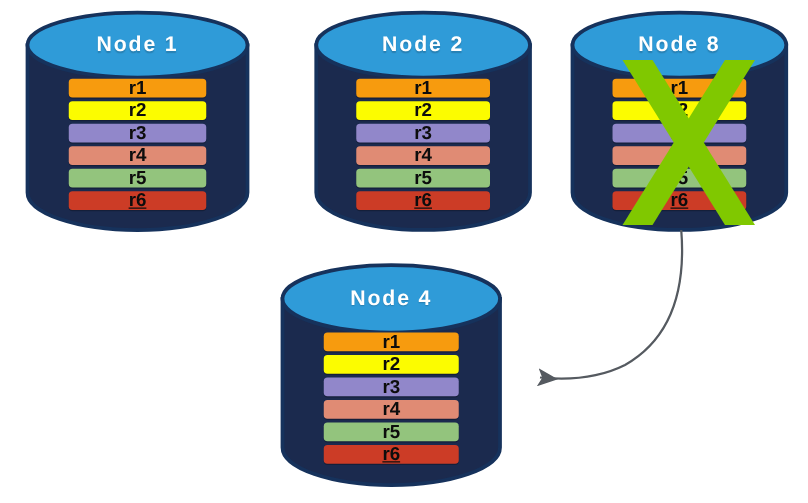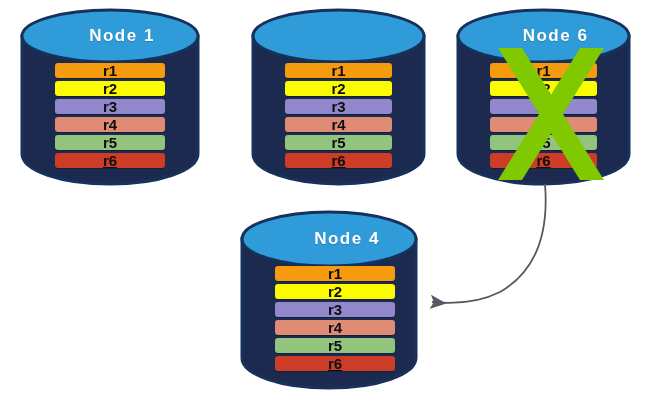--- a/index.html
+++ b/index.html
@@ -42,7 +42,6 @@
     font-family: "Liberation Sans", sans-serif;
     text-shadow: 0 1px 1px rgba(0,0,0,0.18);
     pointer-events: none;
-    margin-left: 12px;
   }
   .rows {
     position: absolute;

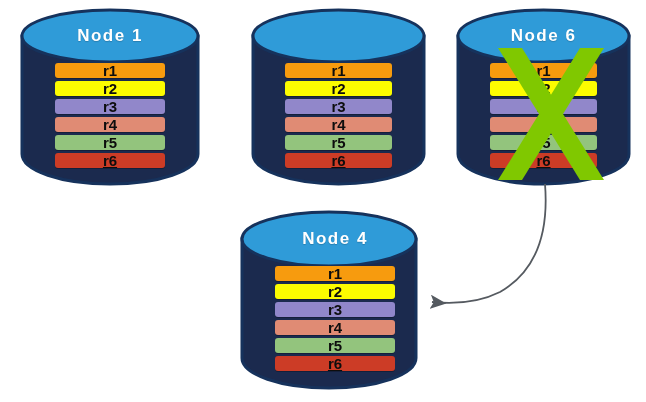--- a/index.html
+++ b/index.html
@@ -105,6 +105,7 @@
       <path d="M2,28 L2,146 A85.5,30 0 0 0 173,146 L173,28 Z" fill="#1b2a4e" stroke="#16325c" stroke-width="3"></path>
       <ellipse cx="87.5" cy="28" rx="85.5" ry="26" fill="#2f9bd8" stroke="#16325c" stroke-width="3"></ellipse>
     </svg>
+    <div class="node-title" style="top:18px;">Node  2</div>
     <div class="rows" style="top:55px; padding:0 34px;">
       <div class="row" style="background:#f79b0e;"><span>r1</span></div>
       <div class="row" style="background:#fcfc00;"><span>r2</span></div>

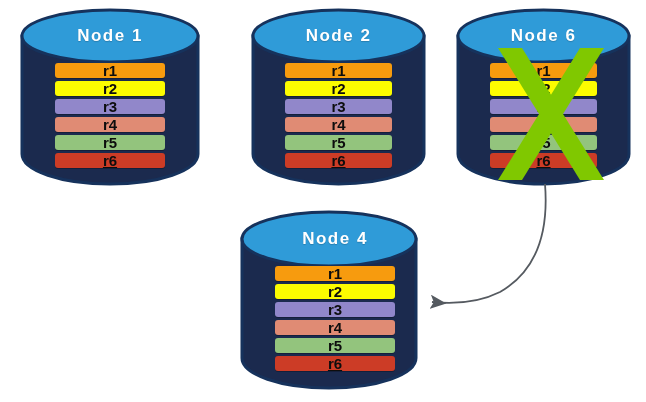--- a/index.html
+++ b/index.html
@@ -121,7 +121,7 @@
       <path d="M2,28 L2,146 A85.5,30 0 0 0 173,146 L173,28 Z" fill="#1b2a4e" stroke="#16325c" stroke-width="3"></path>
       <ellipse cx="87.5" cy="28" rx="85.5" ry="26" fill="#2f9bd8" stroke="#16325c" stroke-width="3"></ellipse>
     </svg>
-    <div class="node-title" style="top:18px;">Node  6</div>
+    <div class="node-title" style="top:18px;">Node  8</div>
     <div class="rows" style="top:55px; padding:0 34px;">
       <div class="row" style="background:#f79b0e;"><span>r1</span></div>
       <div class="row" style="background:#fcfc00;"><span>r2</span></div>

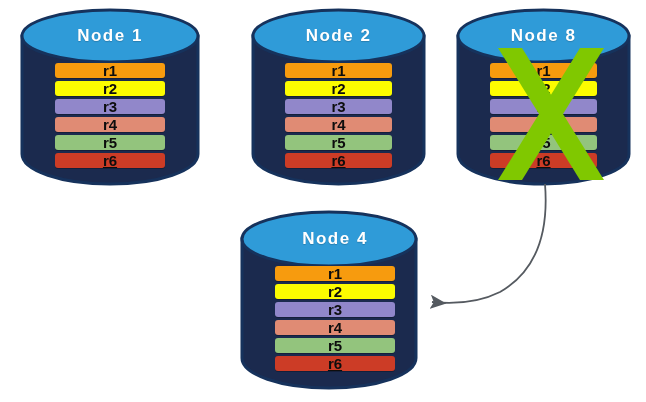--- a/index.html
+++ b/index.html
@@ -139,7 +139,7 @@
     </svg>
   </div>
 
-  <div class="node" style="left:240px; top:210px; width:178px; height:180px;padding-left:12px;">
+  <div class="node" style="left:224px; top:210px; width:178px; height:180px;">
     <svg class="node-svg" width="178" height="180" viewBox="0 0 178 180">
       <path d="M2,29 L2,148 A87,30 0 0 0 176,148 L176,29 Z" fill="#1b2a4e" stroke="#16325c" stroke-width="3"></path>
       <ellipse cx="89" cy="29" rx="87" ry="27" fill="#2f9bd8" stroke="#16325c" stroke-width="3"></ellipse>

